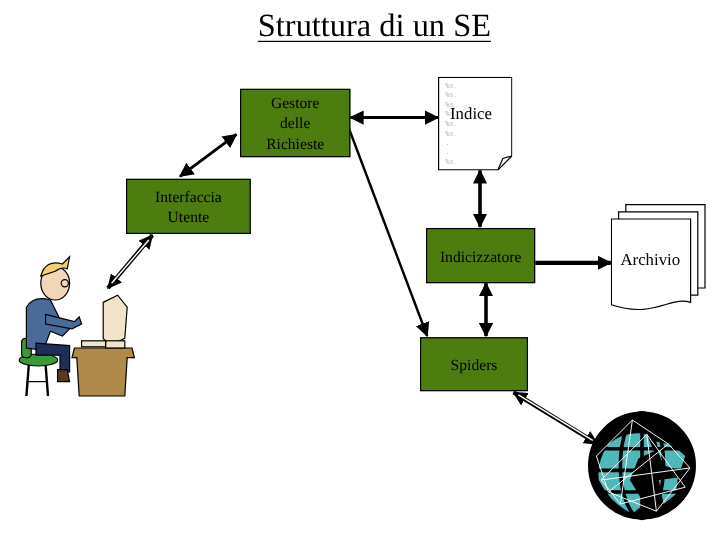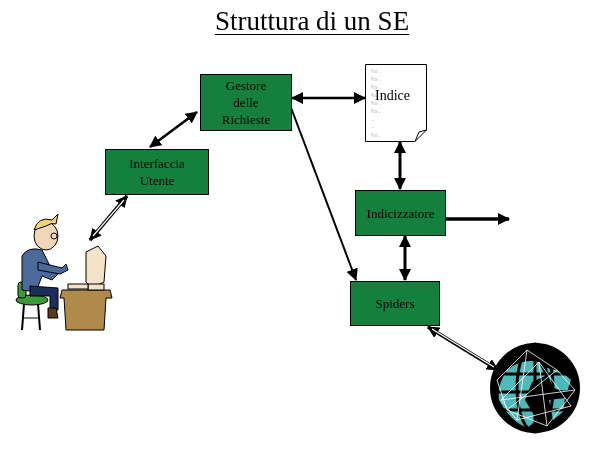--- a/index.html
+++ b/index.html
@@ -9,7 +9,7 @@
   .title { position:absolute; left:0; top:6px; width:600px; text-align:center;
            font-size:27px;margin-left:12px; }
   .title span { text-decoration:underline; text-underline-offset:4px; text-decoration-thickness:1px; }
-  .box { position:absolute; background:#15803d; border:1px solid #000; box-sizing:border-box;
+  .box { position:absolute; background:#4d7c0f; border:1px solid #000; box-sizing:border-box;
          display:flex; align-items:center; justify-content:center; text-align:center;
          font-size:13px; line-height:17px; }
   .box-label { white-space:pre-line; }

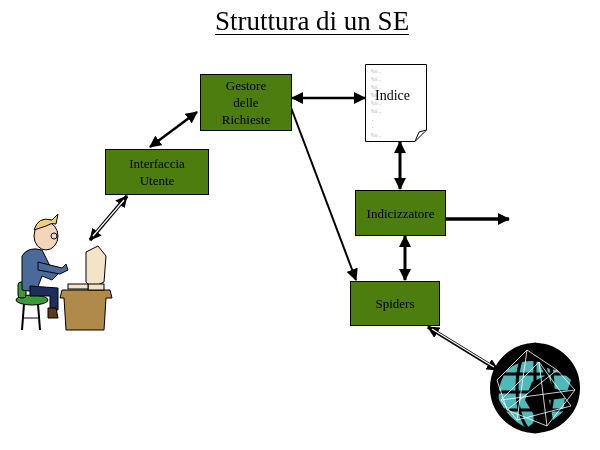--- a/index.html
+++ b/index.html
@@ -91,6 +91,14 @@
     <span class="box-label">Indicizzatore</span>
   </div>
 
+  <div style="position:absolute;left:509px;top:170px;width:80px;height:96px;">
+    <svg width="80" height="96">
+      <path d="M12.5,0.5 H78.5 V70 H12.5 Z" fill="#fff" stroke="#000"></path>
+      <path d="M6.5,6.5 H72.5 V76 H6.5 Z" fill="#fff" stroke="#000"></path>
+      <path d="M0.5,12.5 H66.5 V82 C50,76 36,96 0.5,84 Z" fill="#fff" stroke="#000"></path>
+    </svg>
+    <span class="lbl" style="left:8px;top:40px;">Archivio</span>
+  </div>
 
   <div class="box" style="left:350px;top:281px;width:90px;height:45px;">
     <span class="box-label">Spiders</span>

